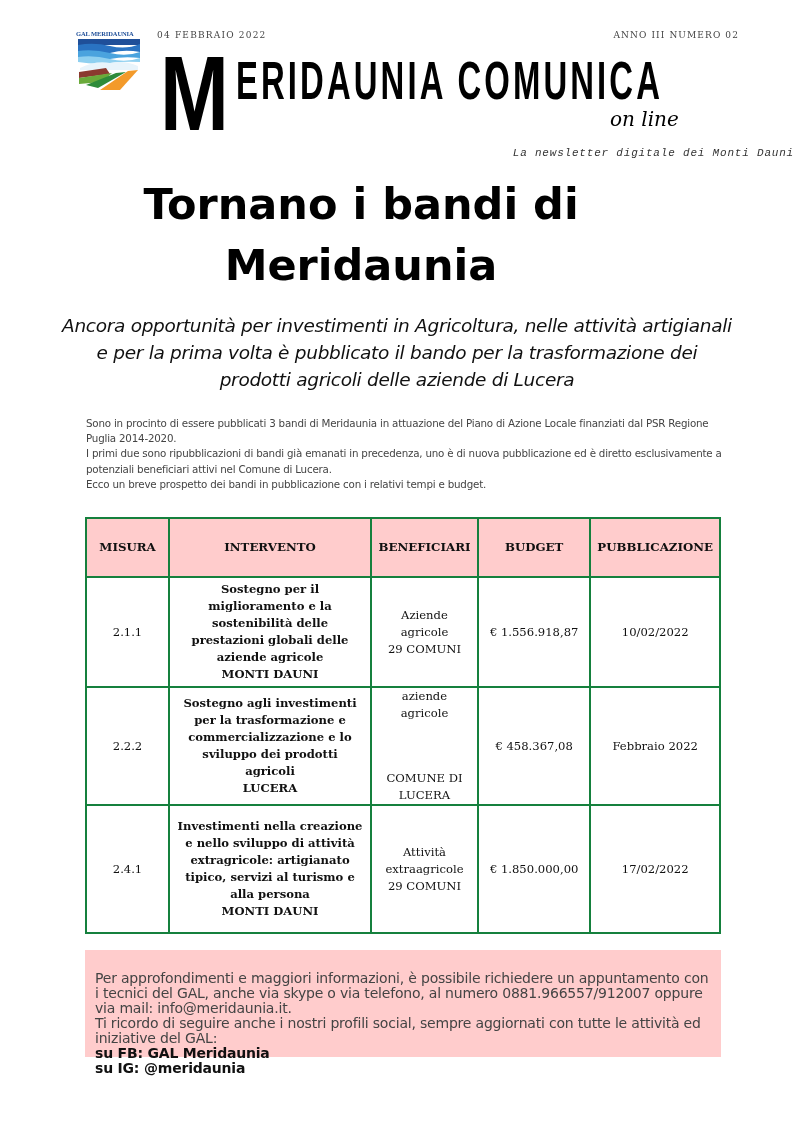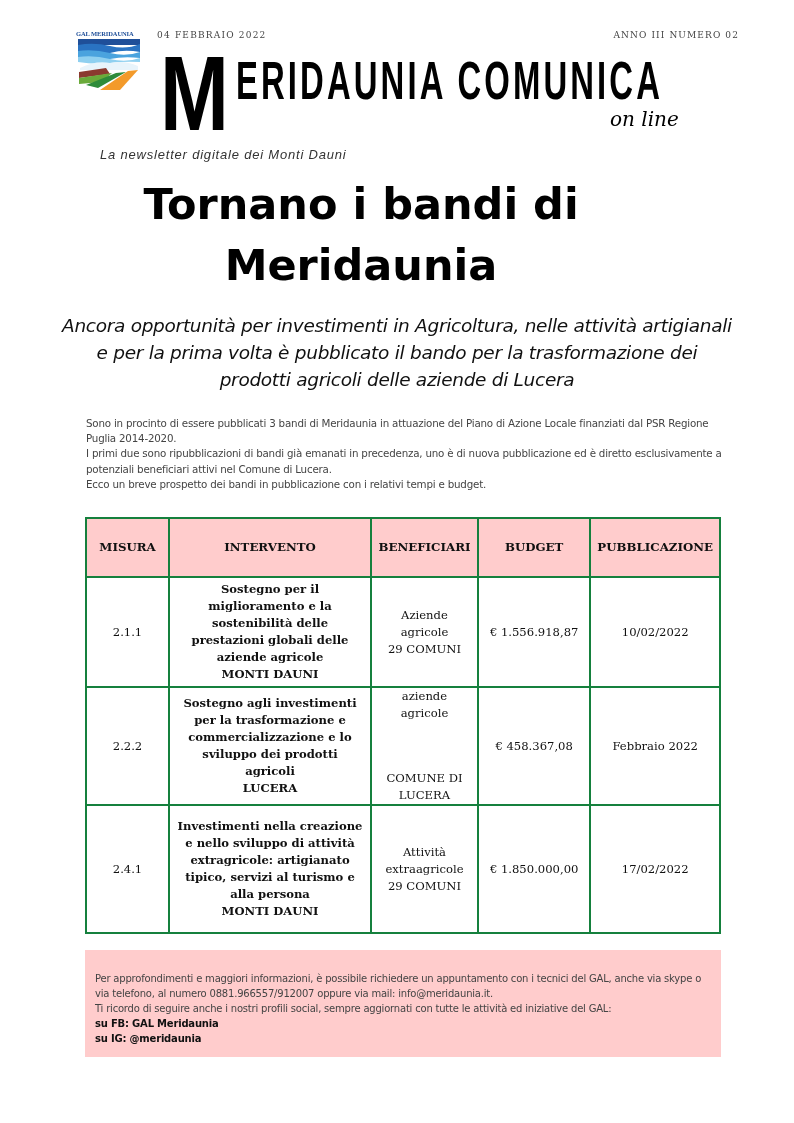--- a/index.html
+++ b/index.html
@@ -16,7 +16,7 @@
   #mast-m { left: 160px; top: 40px; font-family: "Liberation Sans", sans-serif; font-weight: 900; font-size: 106px; line-height: 1; transform: scaleX(0.78); transform-origin: left top; letter-spacing: -2px; }
   #mast-rest { left: 236px; top: 54px; font-family: "Liberation Sans", sans-serif; font-weight: bold; font-size: 53px; line-height: 1; transform: scaleX(0.62); transform-origin: left top; letter-spacing: 5px; white-space: nowrap; }
   #online { left: 610px; top: 107px; font-family: "DejaVu Serif", serif; font-style: italic; font-size: 20px; }
-  #tagline { left: 0; width: 794px; top: 147px; text-align: left; font-family: Liberation Sans, sans-serif; font-style: italic; font-size: 13px; letter-spacing: 0.8px; color: #333; padding-left: 100px; box-sizing: border-box; }
+  #tagline { left: 0; width: 794px; top: 147px; text-align: right; font-family: Liberation Mono, monospace; font-style: italic; font-size: 11px; letter-spacing: 0.8px; color: #333; padding-left: 100px; box-sizing: border-box; }
 
   #headline { left: 0; width: 722px; top: 174px; text-align: center; font-family: "DejaVu Sans", sans-serif; font-weight: bold; font-size: 43px; line-height: 61px; }
   #subhead { left: 60px; width: 674px; top: 312px; text-align: center; font-family: "DejaVu Sans", sans-serif; font-style: italic; font-size: 18.5px; line-height: 27px; color: #111; letter-spacing: -0.3px; }

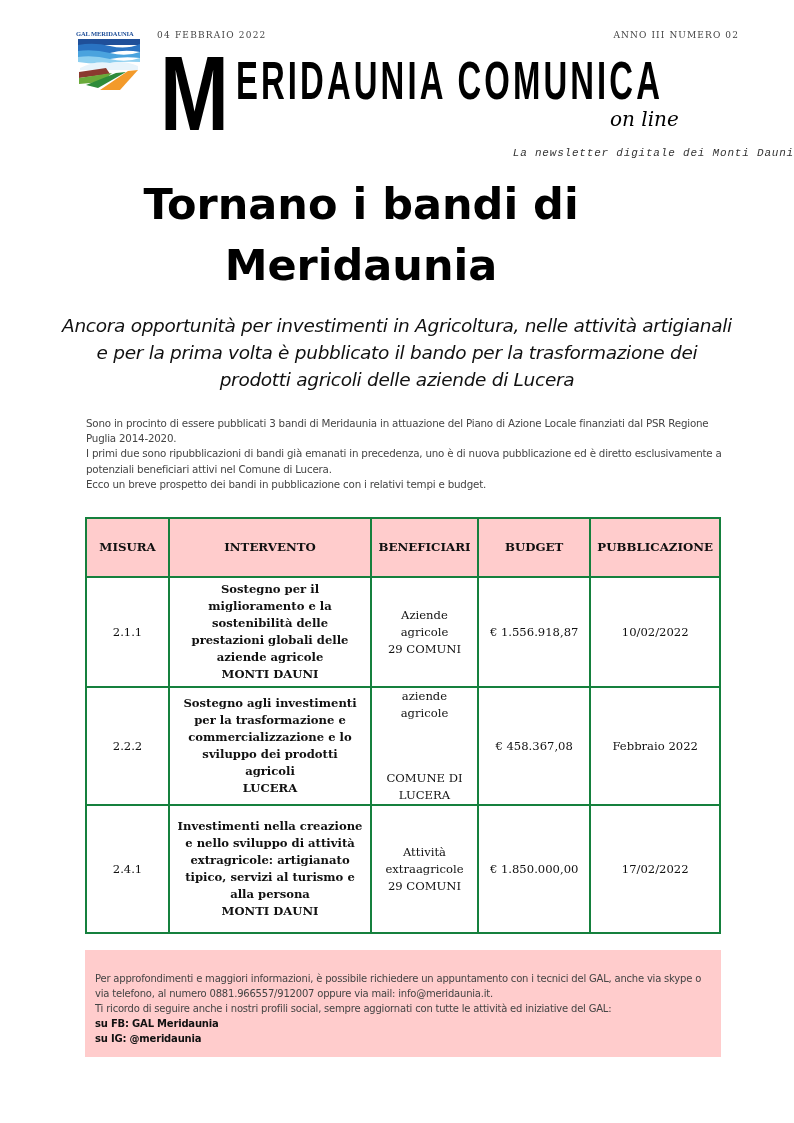--- a/index.html
+++ b/index.html
@@ -34,7 +34,7 @@
   #bandi tr.r3 td { height: 126px; padding-left: 6px; }
   .bold-line { font-weight: bold; display: block; }
 
-  #info { left: 85px; top: 950px; width: 636px; height: 107px; background: #ffcccc; box-sizing: border-box; padding: 21px 10px 0 10px; font-family: "DejaVu Sans", sans-serif; font-size: 10px; line-height: 15px; color: #444; letter-spacing: -0.2px; }
+  #info { left: 85px; top: 950px; width: 636px; height: 107px; background: #ffcccc; box-sizing: border-box; padding: 21px 10px 0 10px; font-family: "DejaVu Sans", sans-serif; font-size: 14px; line-height: 15px; color: #444; letter-spacing: -0.2px; }
   #info p { margin: 0; }
   #info .social { font-weight: bold; color: #111; }
 </style>

